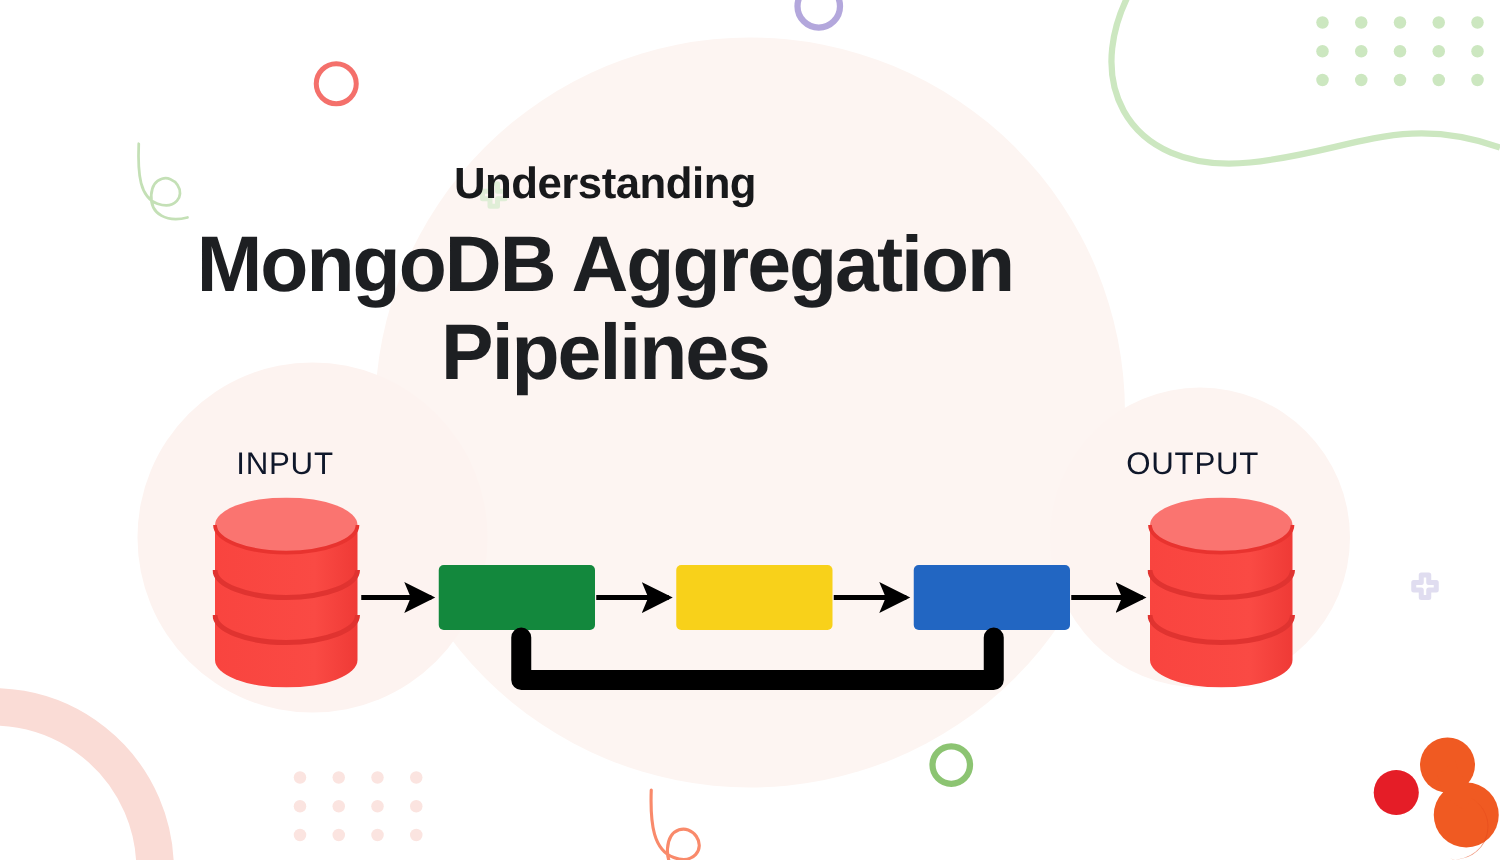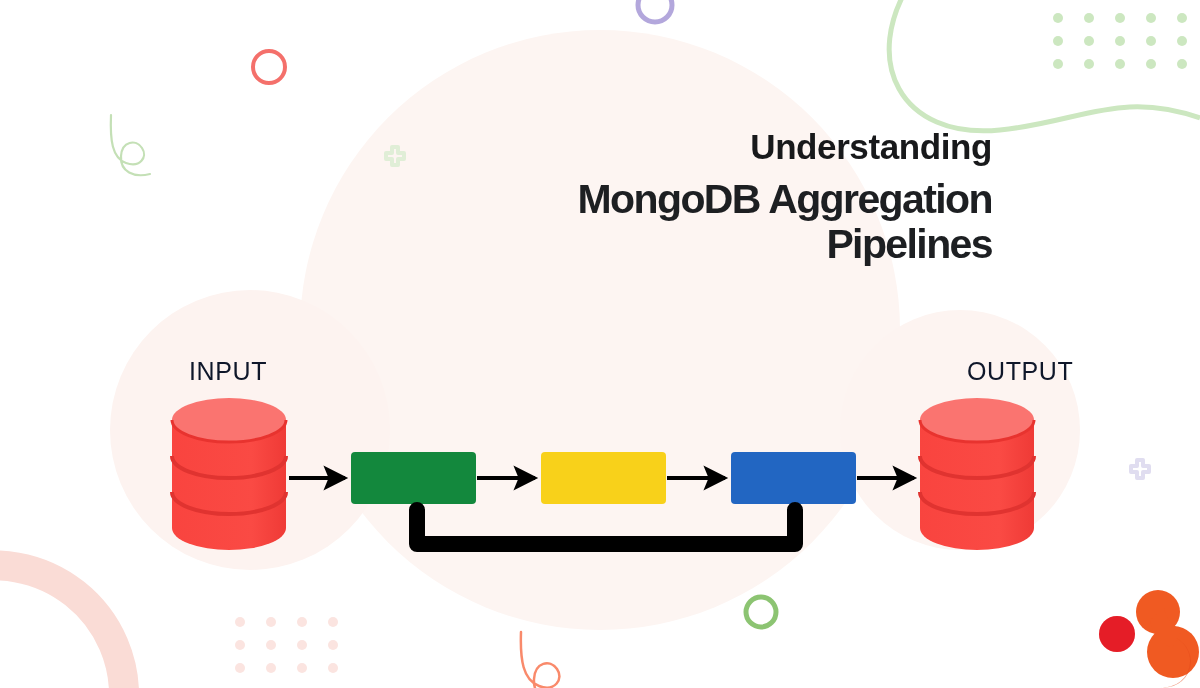--- a/index.html
+++ b/index.html
@@ -40,8 +40,7 @@
     top: 128px;
     left: 0;
     width: 968px;
-    text-align: right;
-    margin-left: 24px;
+    text-align: center;
   }
   .eyebrow {
     font-family: "Liberation Sans", sans-serif;

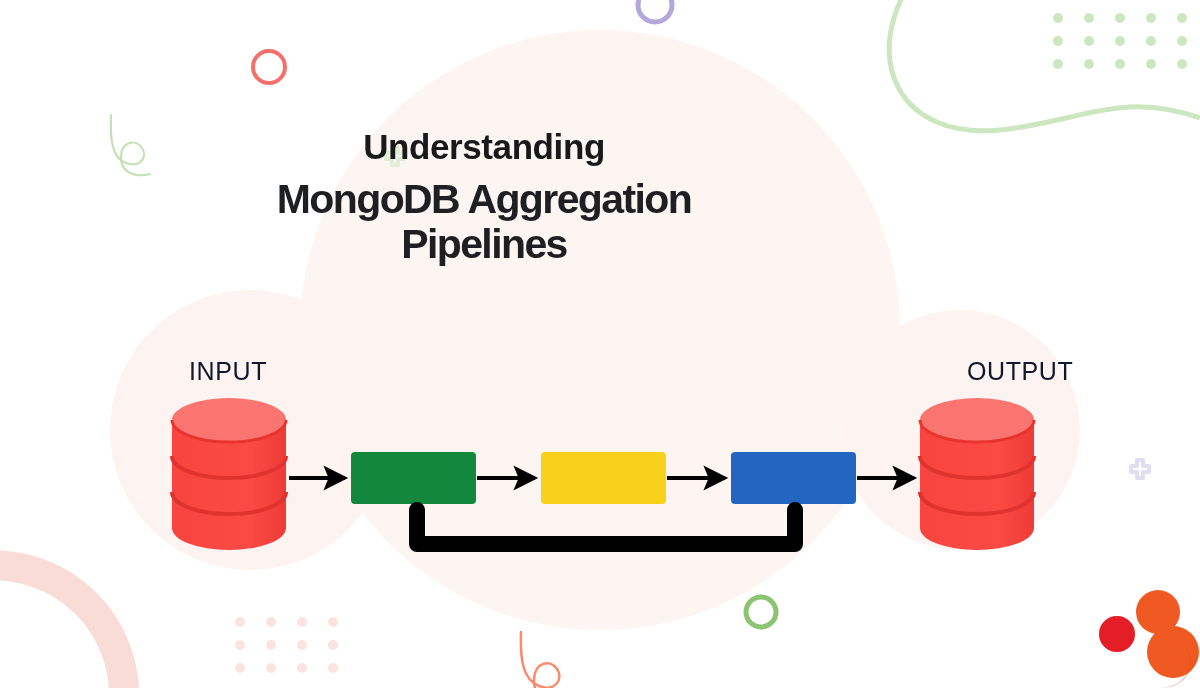--- a/index.html
+++ b/index.html
@@ -53,7 +53,7 @@
   }
   .main-title {
     font-family: "Liberation Sans", sans-serif;
-    font-size: 41px;
+    font-size: 63px;
     font-weight: bold;
     color: #1d1f22;
     letter-spacing: -1.6px;

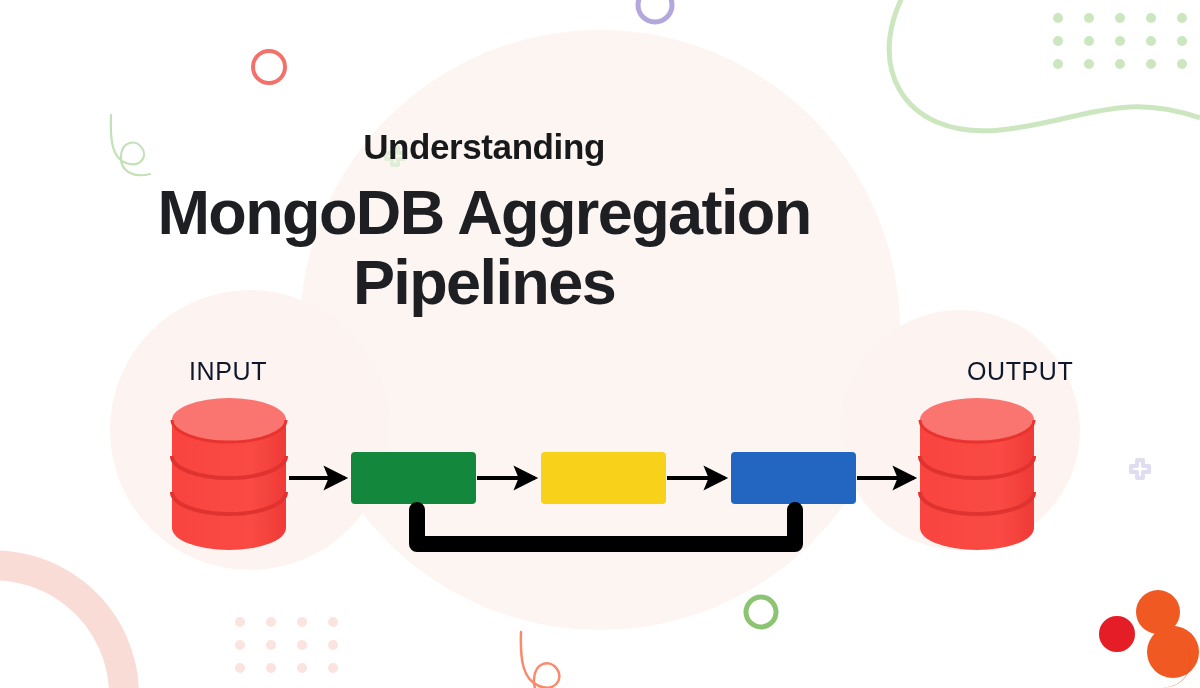--- a/index.html
+++ b/index.html
@@ -80,7 +80,7 @@
     white-space: nowrap;
   }
   .label-input  { left: 189px; top: 357px; }
-  .label-output { left: 967px; top: 357px; }
+  .label-output { left: 901px; top: 357px; }
 
   .db {
     position: absolute;

